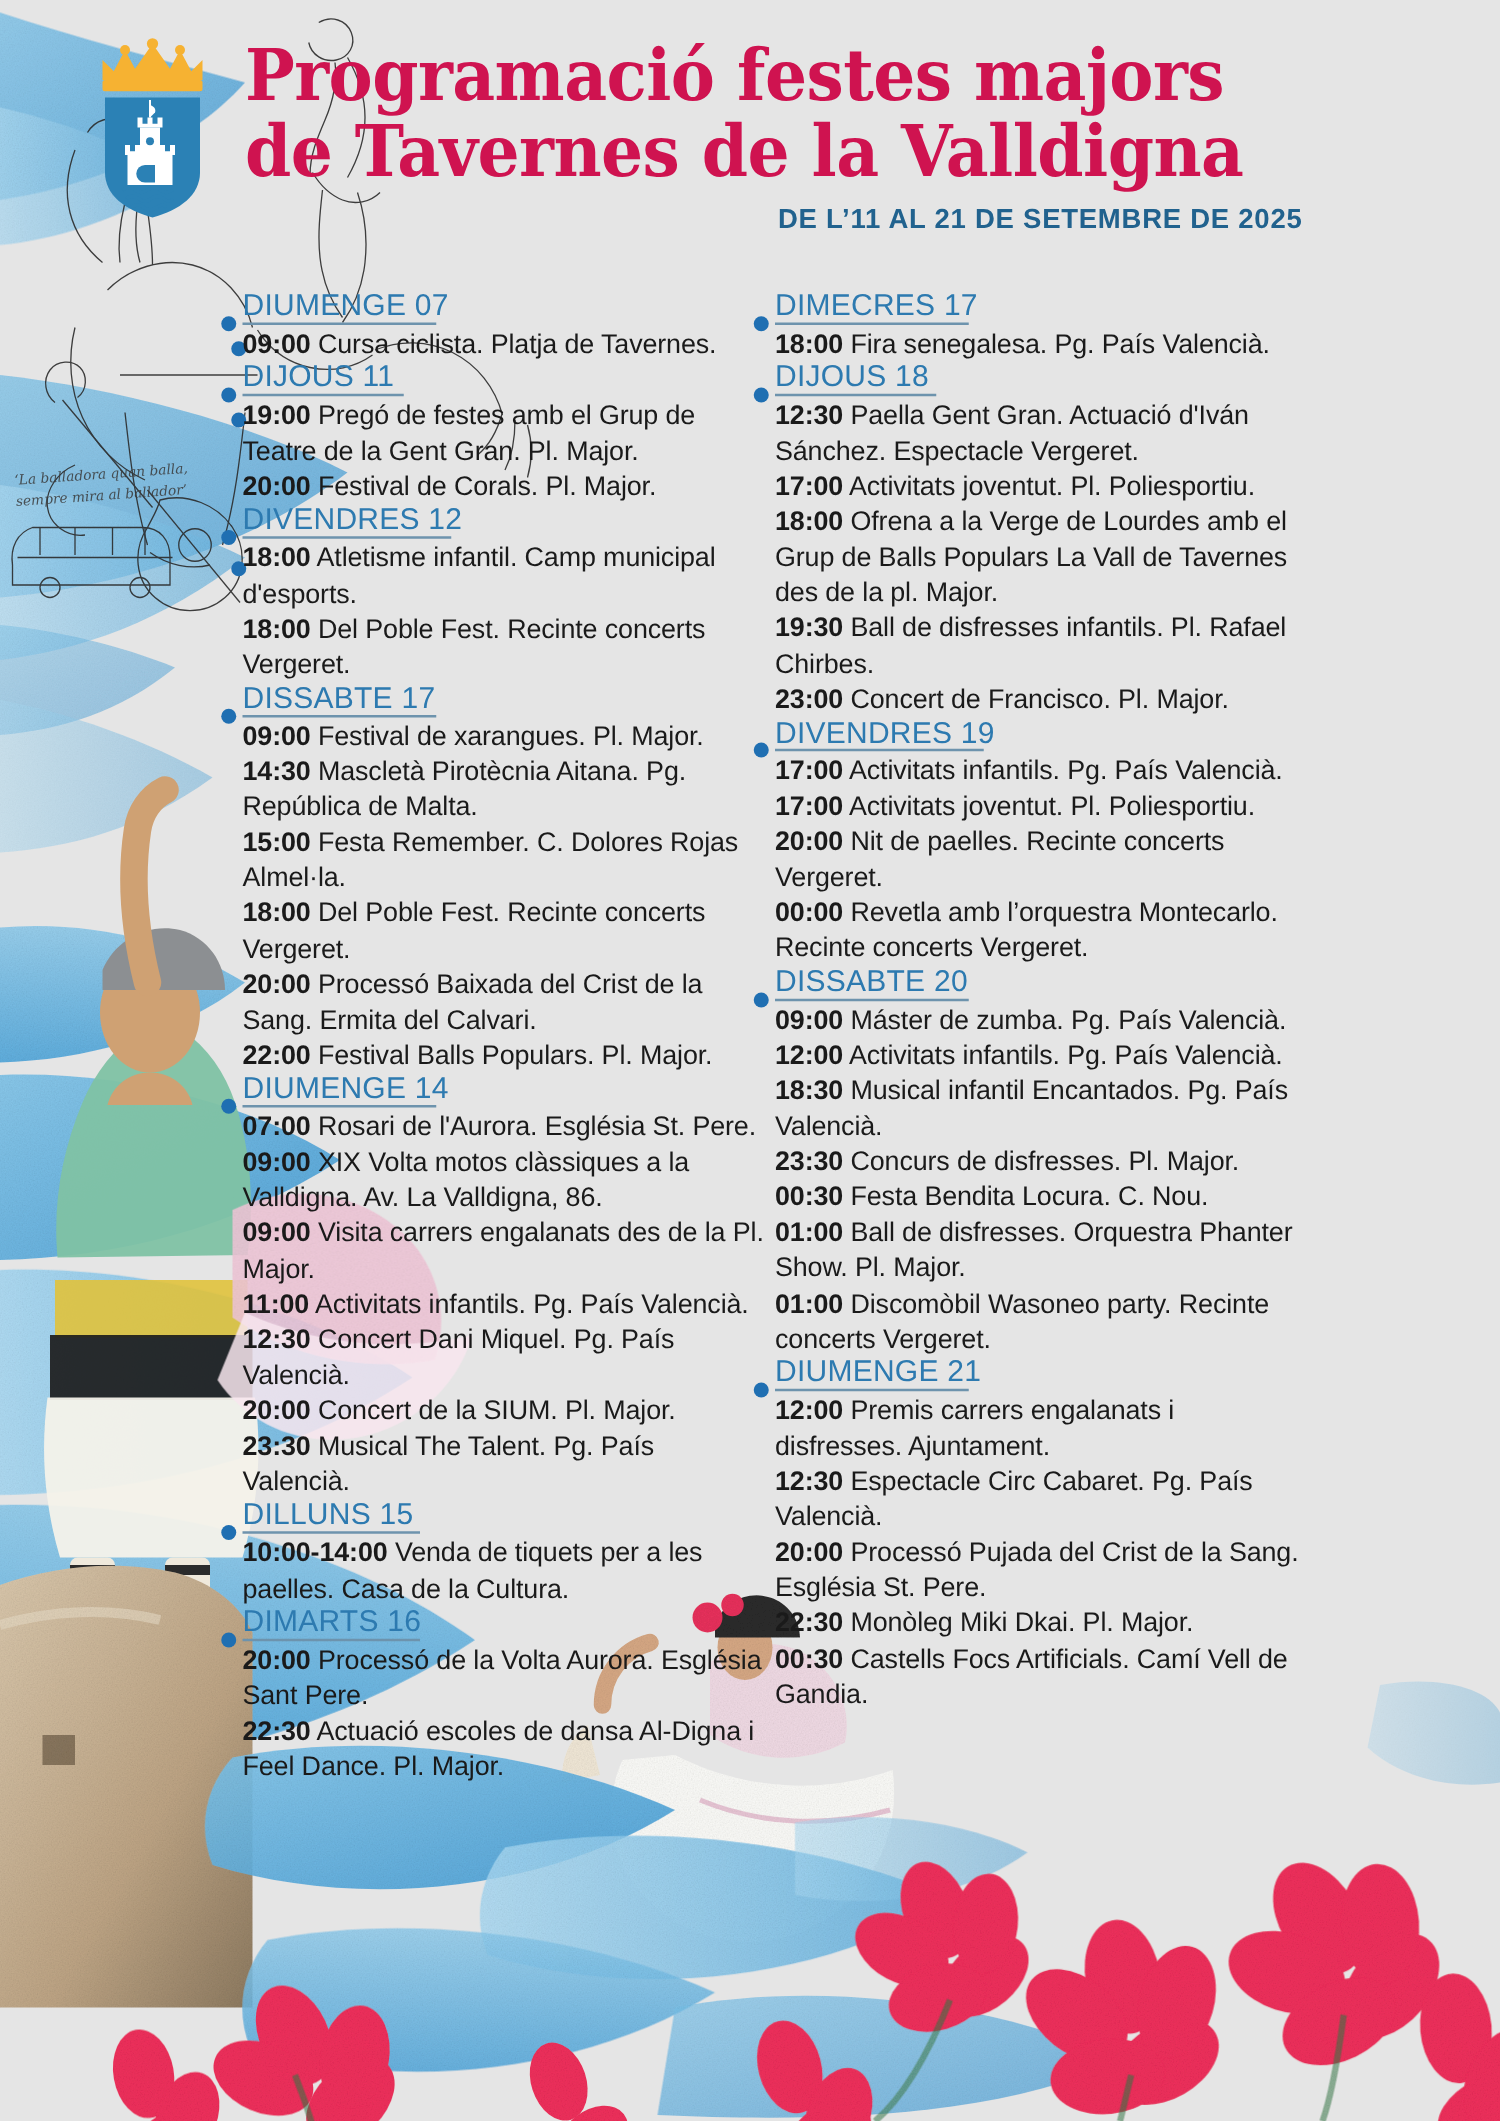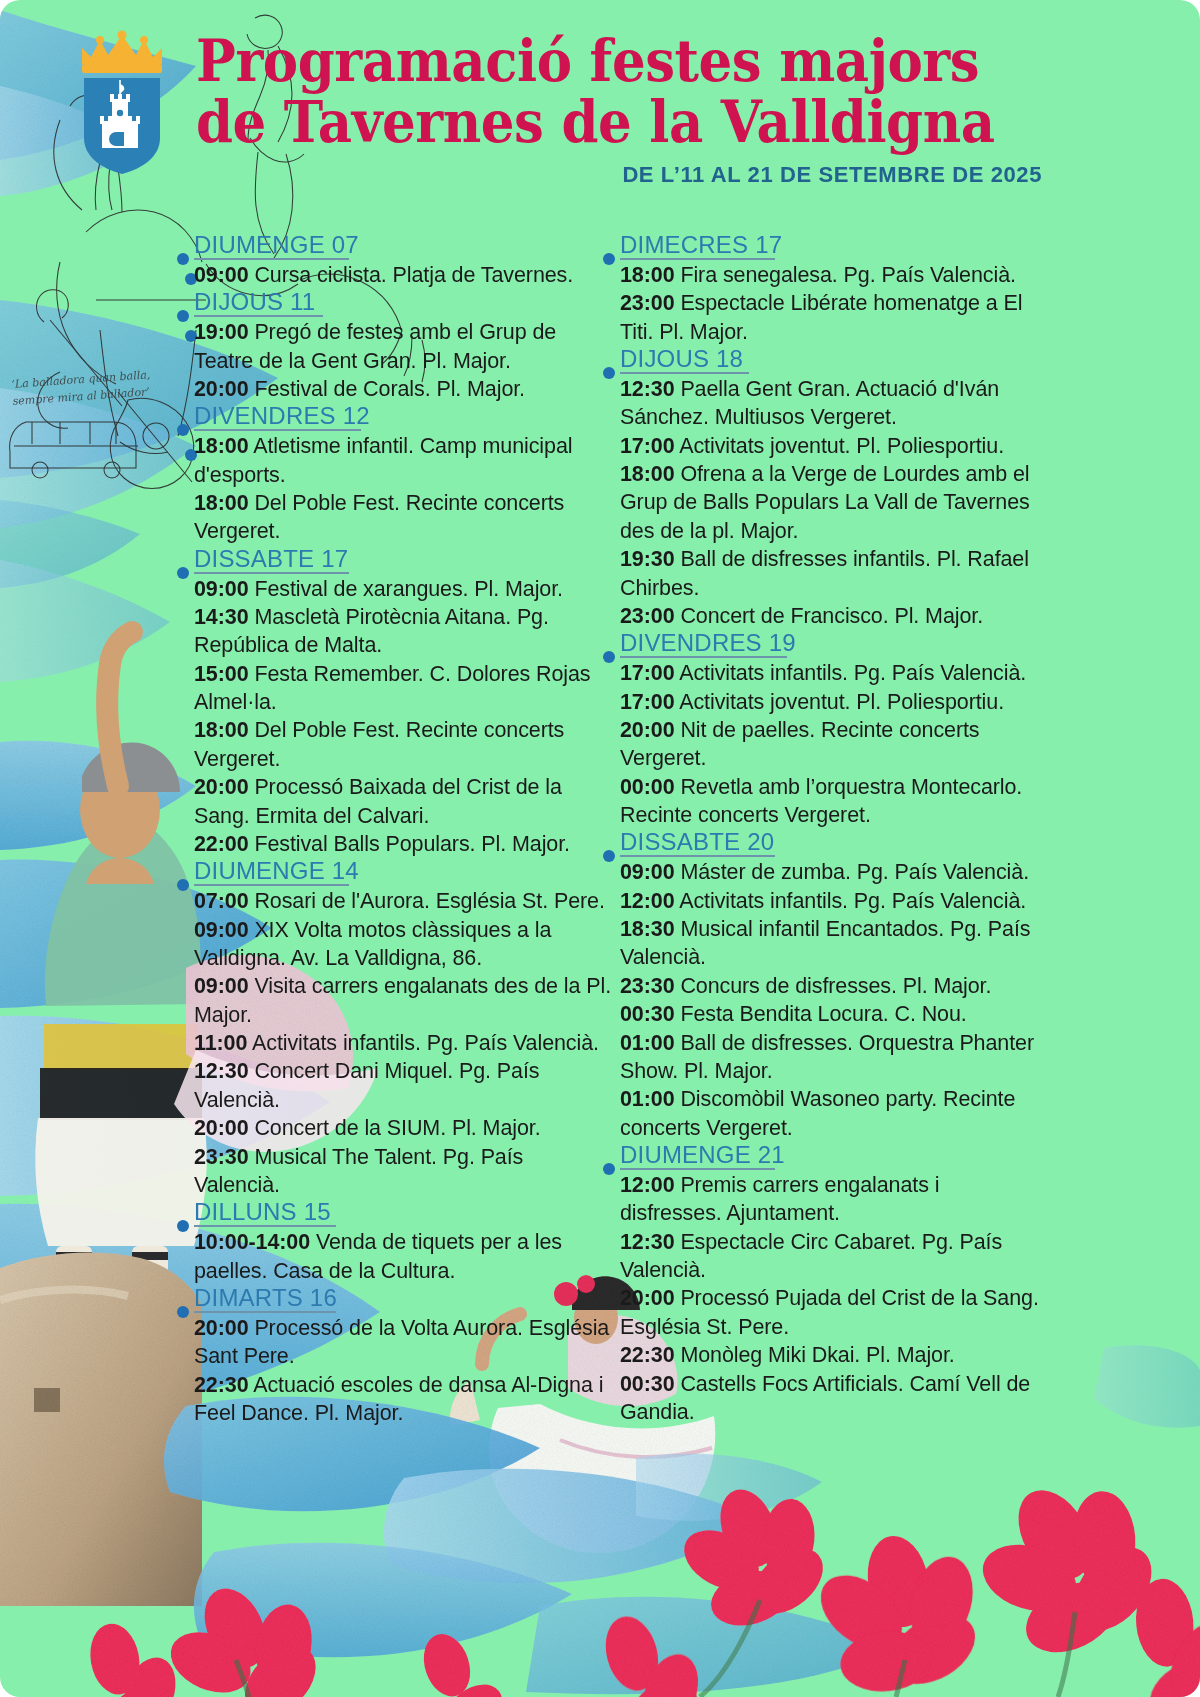--- a/index.html
+++ b/index.html
@@ -10,7 +10,7 @@
     overflow:hidden;
     position:relative;
   }
-  #poster{position:relative;width:1200px;height:1697px;overflow:hidden;background:#86efac;border-radius:20px;}
+  #poster{position:relative;width:1200px;height:1697px;overflow:hidden;background:#e5e5e5;}
 
   
   .bg-layer{position:absolute;inset:0;pointer-events:none;}

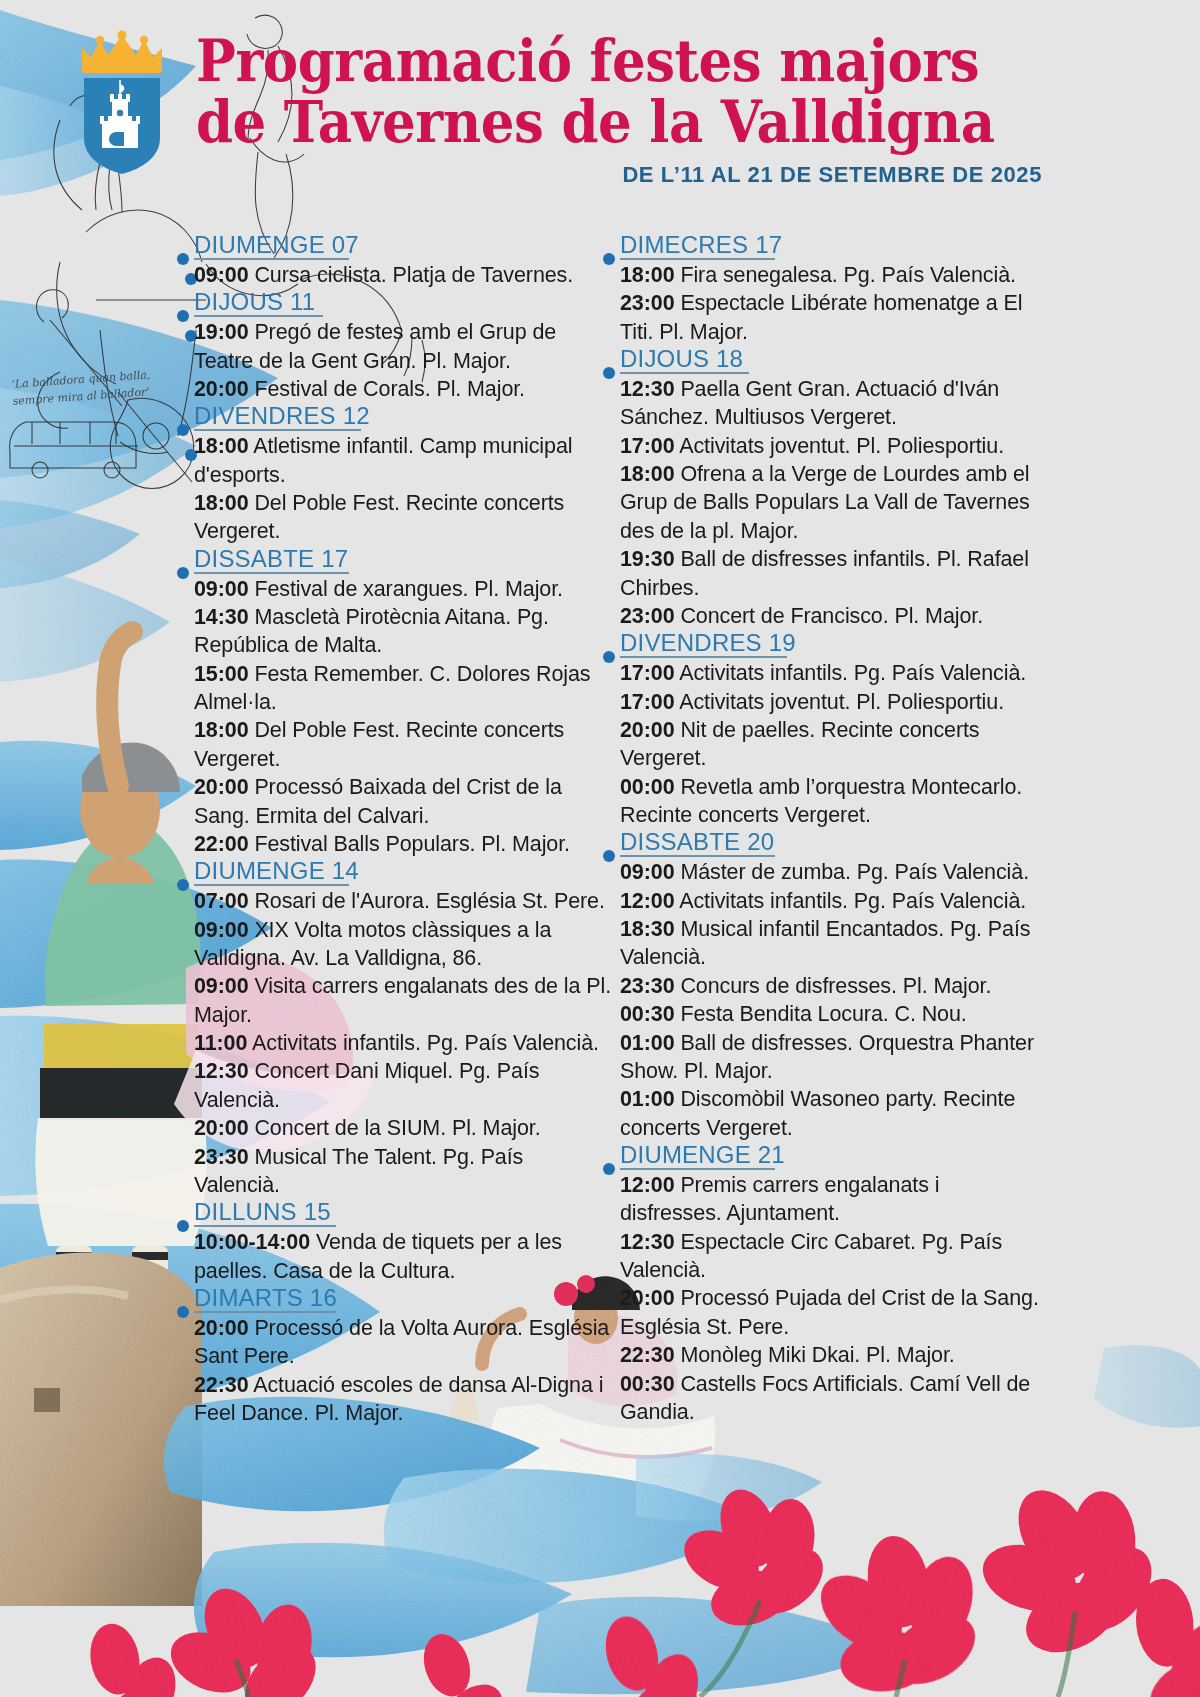--- a/index.html
+++ b/index.html
@@ -425,7 +425,6 @@
             <span class="day-dot"></span>
           </span></div>
         <p class="event"><span class="time">18:00</span> <span class="desc">Fira senegalesa. Pg. País Valencià.</span></p>
-        <p class="event"><span class="time">23:00</span> <span class="desc">Espectacle Libérate homenatge a El Titi. Pl. Major.</span></p>
         <div class="day-head"><span class="day-label">DIJOUS 18</span><span class="day-rule" style="width: 129.4px;">
             <span class="day-dot"></span>
           </span></div>

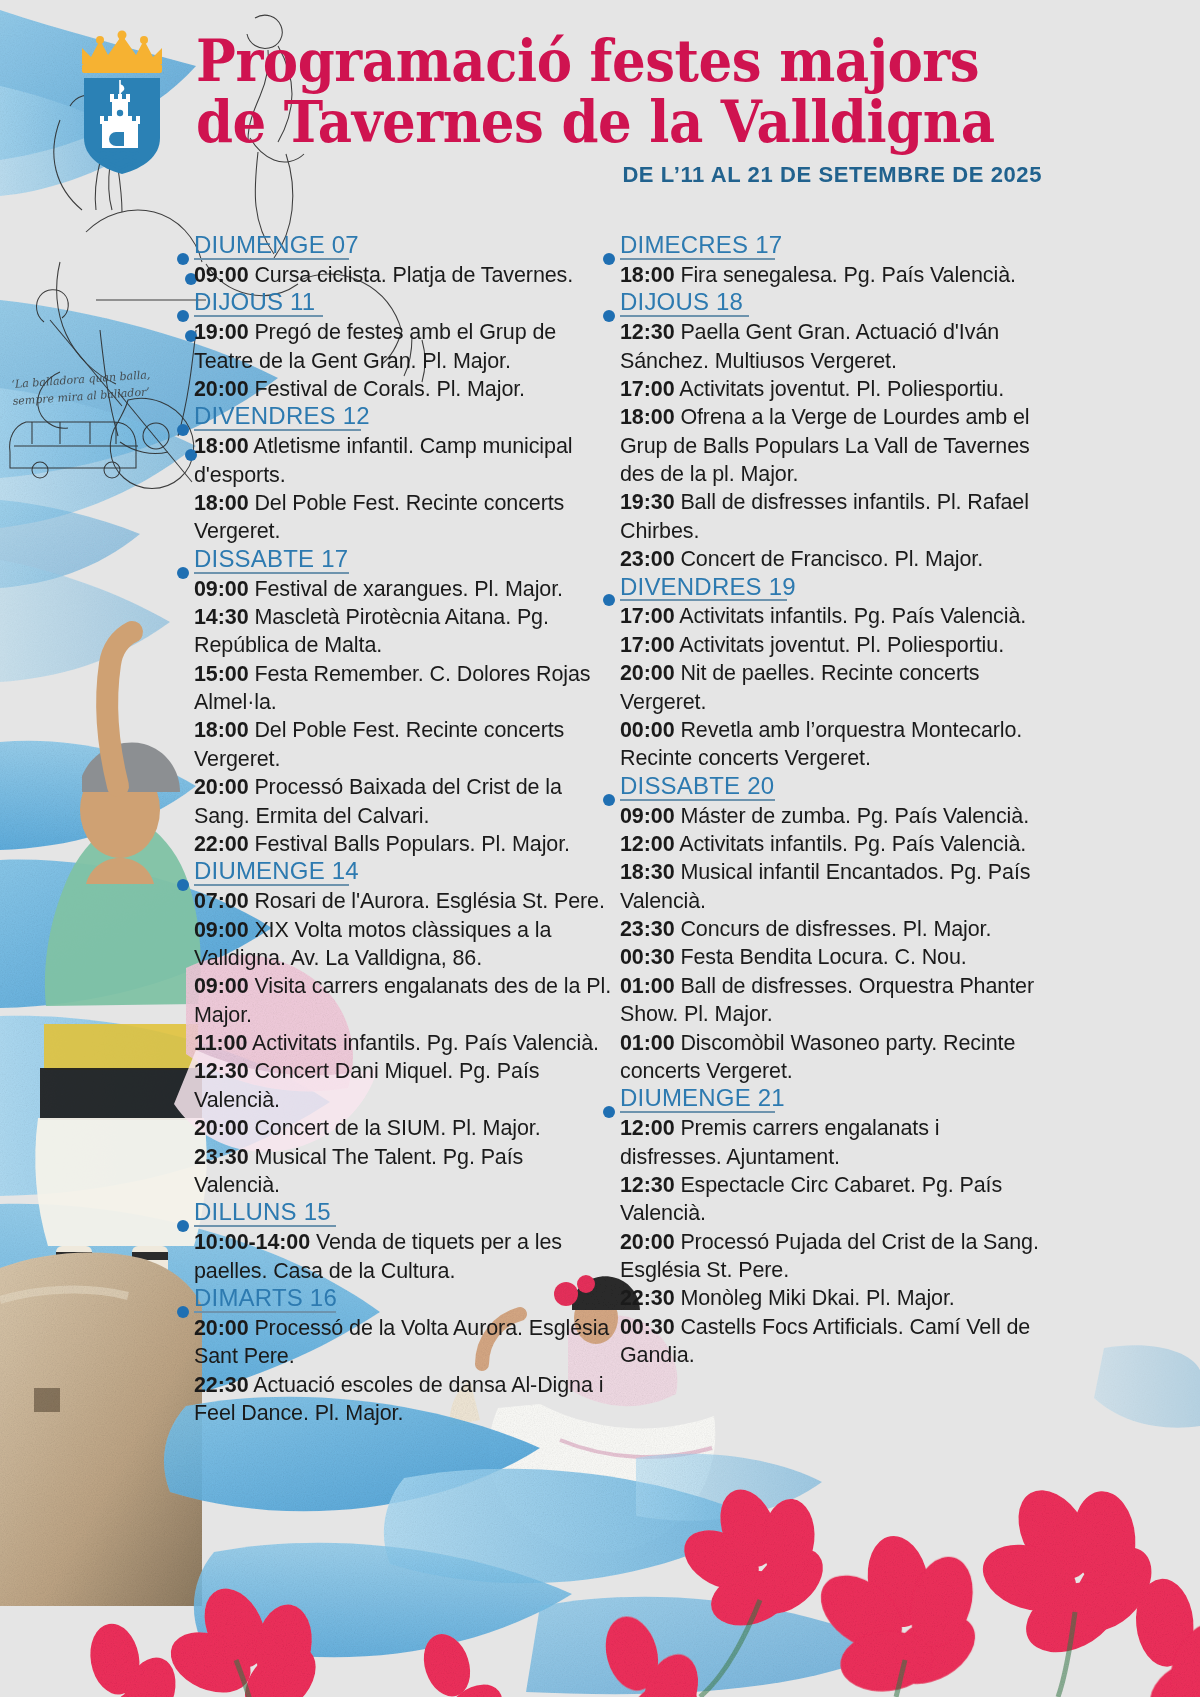--- a/index.html
+++ b/index.html
@@ -428,7 +428,7 @@
         <div class="day-head"><span class="day-label">DIJOUS 18</span><span class="day-rule" style="width: 129.4px;">
             <span class="day-dot"></span>
           </span></div>
-        <p class="event"><span class="time">12:30</span> <span class="desc">Paella Gent Gran. Actuació d'Iván Sánchez. Multiusos Vergeret.</span></p>
+        <p class="event"><span class="time">12:30</span> <span class="desc">Paella Gent Gran. Actuació d'Iván Sánchez. Espectacle Vergeret.</span></p>
         <p class="event"><span class="time">17:00</span> <span class="desc">Activitats joventut. Pl. Poliesportiu.</span></p>
         <p class="event"><span class="time">18:00</span> <span class="desc">Ofrena a la Verge de Lourdes amb el Grup de Balls Populars La Vall de Tavernes des de la pl. Major.</span></p>
         <p class="event"><span class="time">19:30</span> <span class="desc">Ball de disfresses infantils. Pl. Rafael Chirbes.</span></p>

